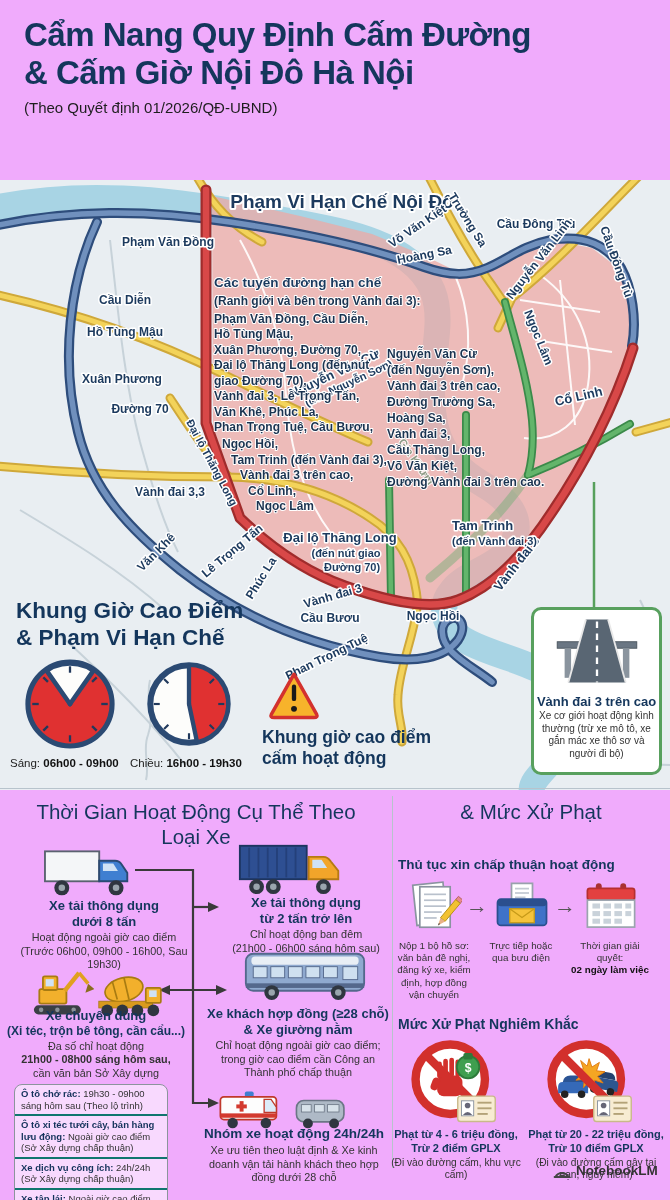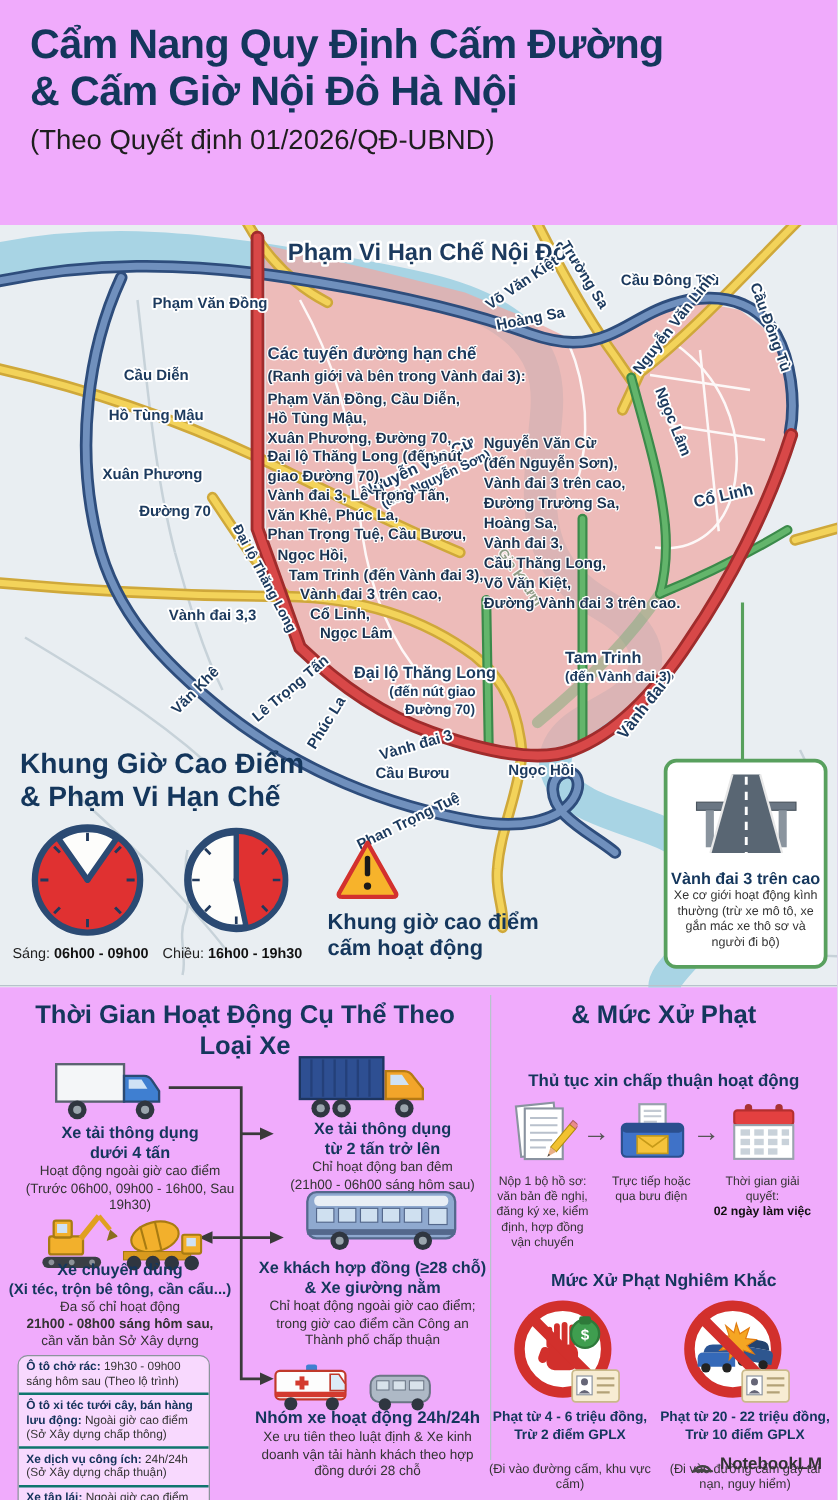--- a/index.html
+++ b/index.html
@@ -9,7 +9,7 @@
   .ctr{text-align:center}
   
   #hdr-title{left:24px;top:16px;width:620px;font-size:33px;line-height:1.16;font-weight:800;color:#14365c;letter-spacing:-.5px}
-  #hdr-sub{left:24px;top:99px;width:600px;font-size:22px;color:#1e1e1e;font-weight:500}
+  #hdr-sub{left:24px;top:99px;width:600px;font-size:15px;color:#1e1e1e;font-weight:500}
   #hdr-desc{left:24px;top:132px;width:628px;font-size:13.2px;line-height:1.32;color:#2d2d2d}
   
   svg text{font-family:"Liberation Sans","DejaVu Sans",sans-serif;font-weight:bold;fill:#1c3a5e;paint-order:stroke;stroke:#ffffff;stroke-width:3px;stroke-linejoin:round;font-size:12px}

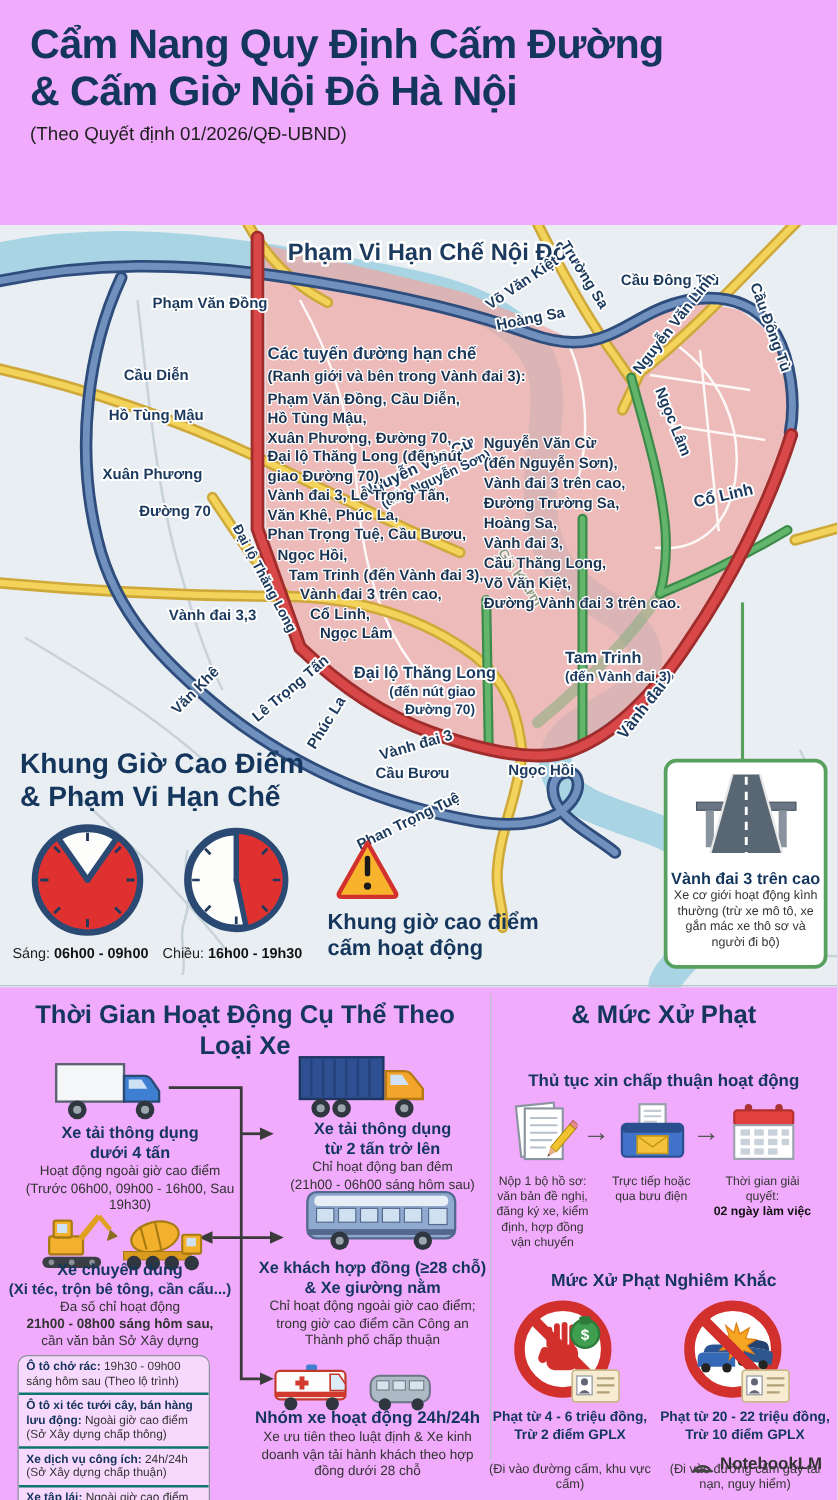--- a/index.html
+++ b/index.html
@@ -31,7 +31,7 @@
   
   .divider-h{left:0;top:788px;width:670px;height:0;border-top:1.5px solid #b7c3cc}
   .divider-v{left:392px;top:796px;width:0;height:372px;border-left:1.5px solid #b7c3cc}
-  .sec-h{font-size:20.5px;line-height:1.2;font-weight:700;color:#14365c;text-align:center}
+  .sec-h{font-size:20.5px;line-height:1.2;font-weight:400;color:#14365c;text-align:center}
   .item-title{font-size:13px;line-height:1.2;font-weight:800;color:#14365c;text-align:center}
   .item-desc{font-size:10.8px;line-height:1.25;color:#333;text-align:center;margin-top:2px}
   #rules-box{left:14px;top:1084px;width:154px;background:rgba(255,255,255,.55);border:1.5px solid #8b949c;border-radius:8px;box-sizing:border-box;overflow:hidden}

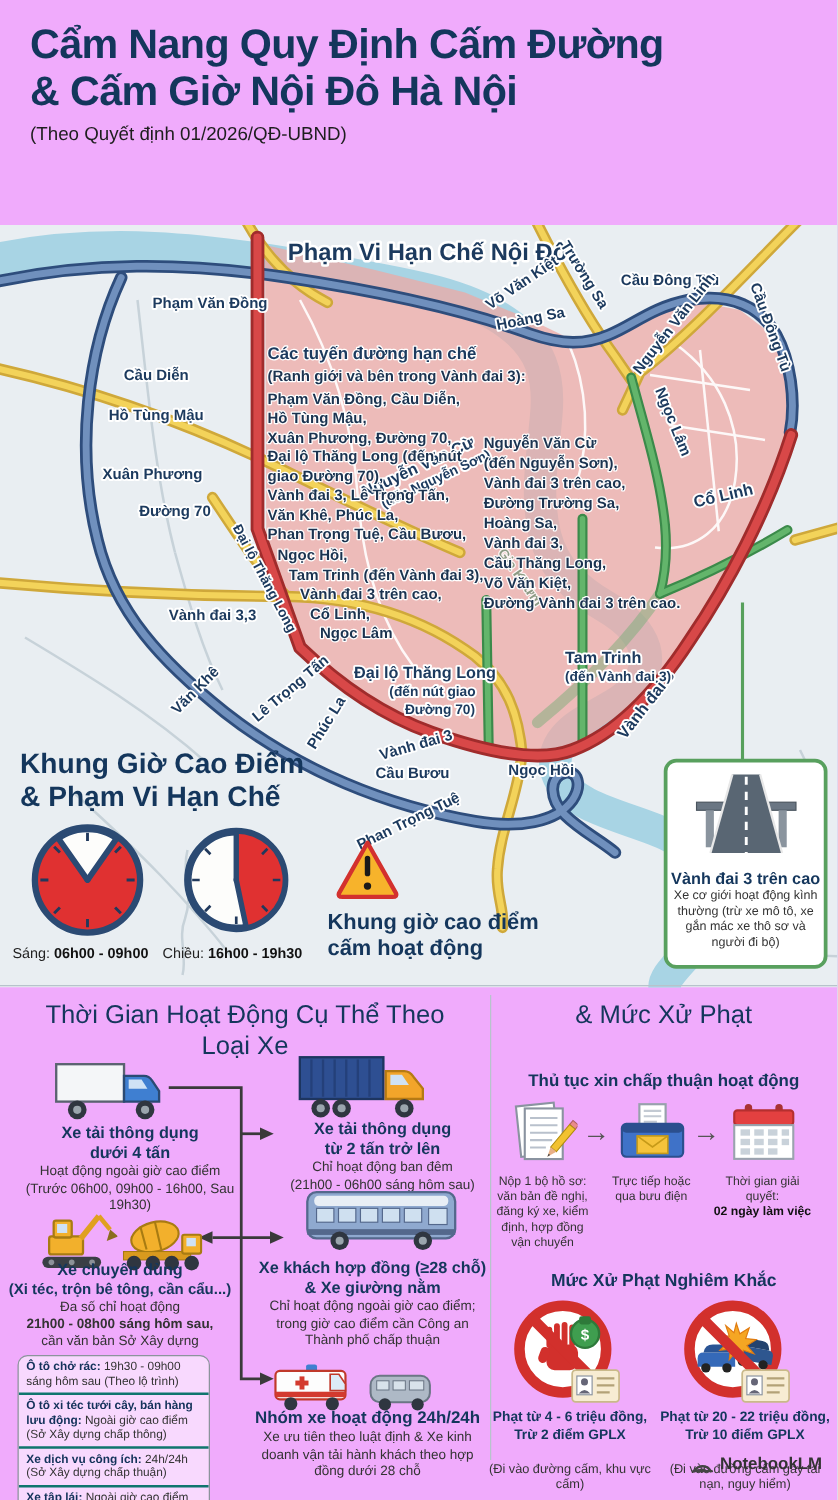--- a/index.html
+++ b/index.html
@@ -6,7 +6,7 @@
   body{background:#cfd9e0;font-family:"Liberation Sans","DejaVu Sans",sans-serif;}
   #page{position:relative;width:670px;height:1200px;background:#f0abfc;overflow:hidden}
   .abs{position:absolute}
-  .ctr{text-align:center}
+  .ctr{}
   
   #hdr-title{left:24px;top:16px;width:620px;font-size:33px;line-height:1.16;font-weight:800;color:#14365c;letter-spacing:-.5px}
   #hdr-sub{left:24px;top:99px;width:600px;font-size:15px;color:#1e1e1e;font-weight:500}

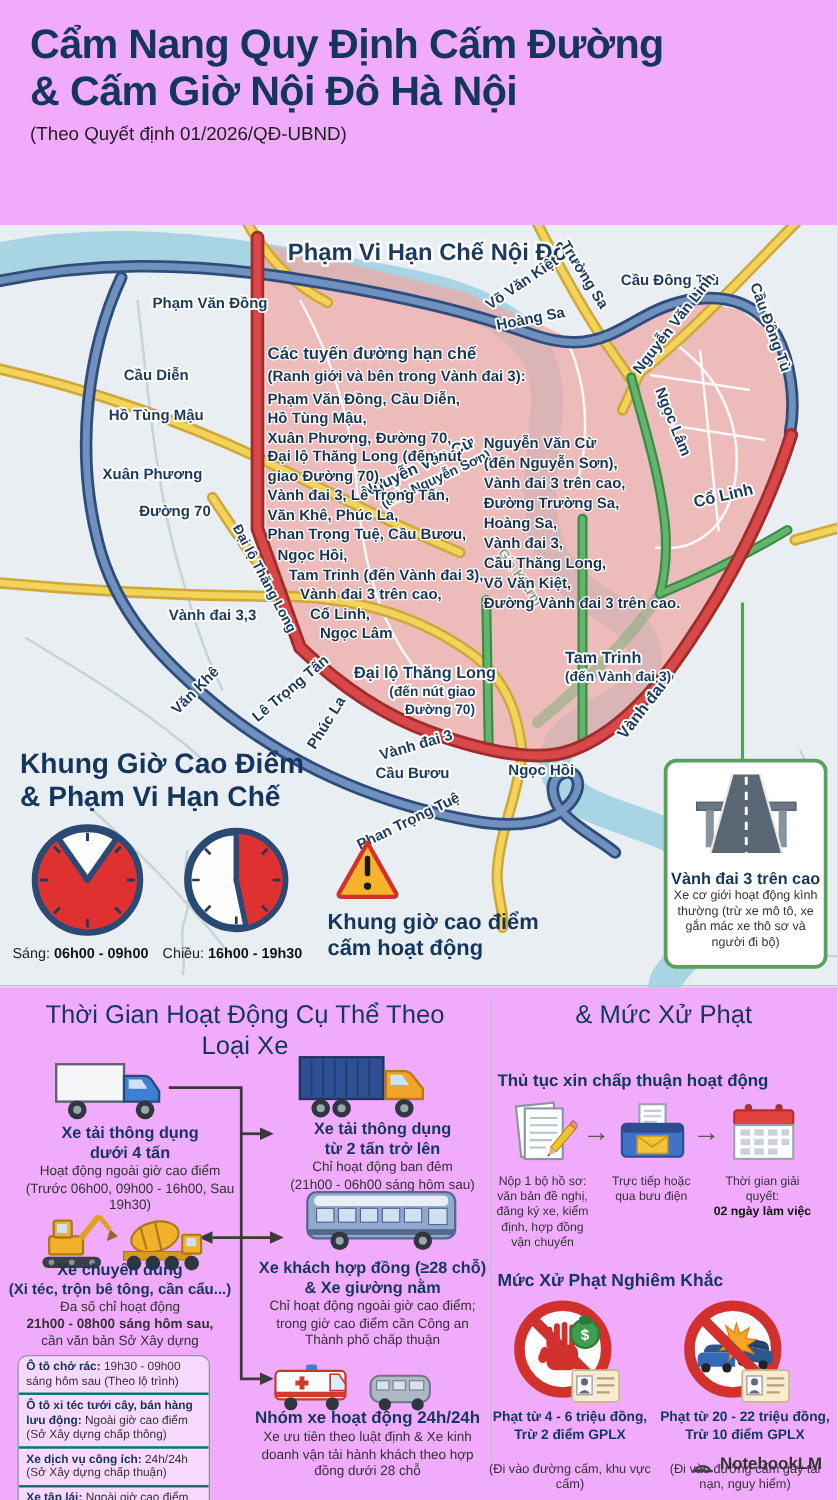--- a/index.html
+++ b/index.html
@@ -315,7 +315,7 @@
   <div class="abs" style="left:4px;top:898px;width:200px">
     <div class="item-title">
       <div>Xe tải thông dụng</div>
-      <div>dưới 4 tấn</div>
+      <div>dưới 8 tấn</div>
     </div>
     <div class="item-desc">
       <div>Hoạt động ngoài giờ cao điểm</div>

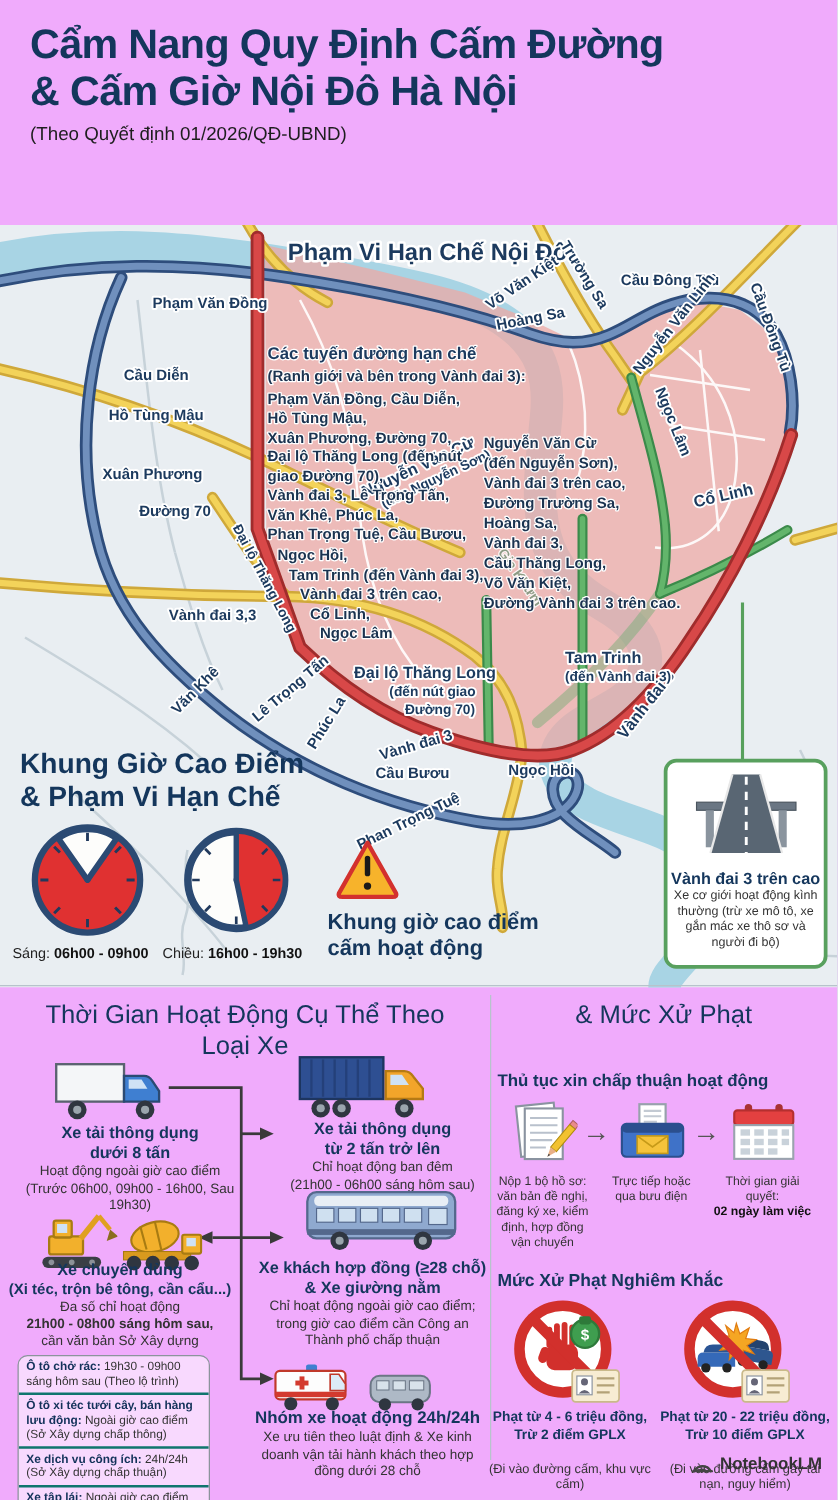--- a/index.html
+++ b/index.html
@@ -389,7 +389,7 @@
 
   <div class="abs" id="rules-box">
     <div class="rule-row"><b>Ô tô chở rác:</b><span> 19h30 - 09h00 sáng hôm sau (Theo lộ trình)</span></div>
-    <div class="rule-row"><b>Ô tô xi téc tưới cây, bán hàng lưu động:</b><span> Ngoài giờ cao điểm (Sở Xây dựng chấp thông)</span></div>
+    <div class="rule-row"><b>Ô tô xi téc tưới cây, bán hàng lưu động:</b><span> Ngoài giờ cao điểm (Sở Xây dựng chấp thuận)</span></div>
     <div class="rule-row"><b>Xe dịch vụ công ích:</b><span> 24h/24h (Sở Xây dựng chấp thuận)</span></div>
     <div class="rule-row"><b>Xe tập lái:</b><span> Ngoài giờ cao điểm (Tuân thủ quy định)</span></div>
   </div>

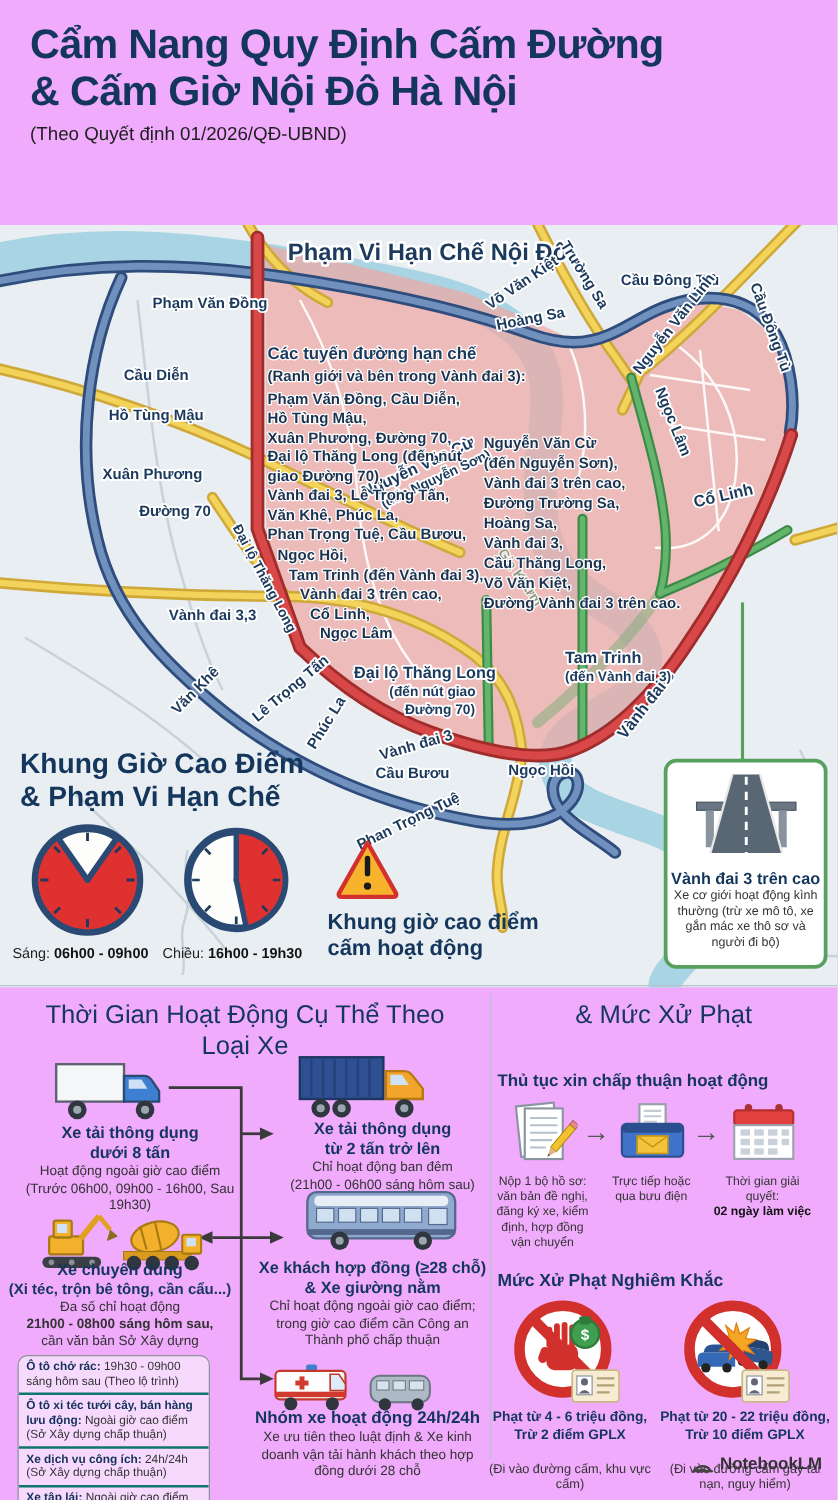--- a/index.html
+++ b/index.html
@@ -43,7 +43,7 @@
   .arrow-glyph{font-size:22px;color:#555;font-weight:bold}
   .pen-cap{text-align:center}
   .pen-cap .b1{font-size:11px;font-weight:800;color:#14365c;line-height:1.25}
-  .pen-cap .b2{font-size:10.2px;color:#333;line-height:1.25;margin-top:14px}
+  .pen-cap .b2{font-size:10.2px;color:#333;line-height:1.25;margin-top:1px}
   #brand{left:552px;top:1163px;display:flex;align-items:flex-start;gap:4px;font-size:13.5px;font-weight:700;color:#333}
 </style>
 </head>

